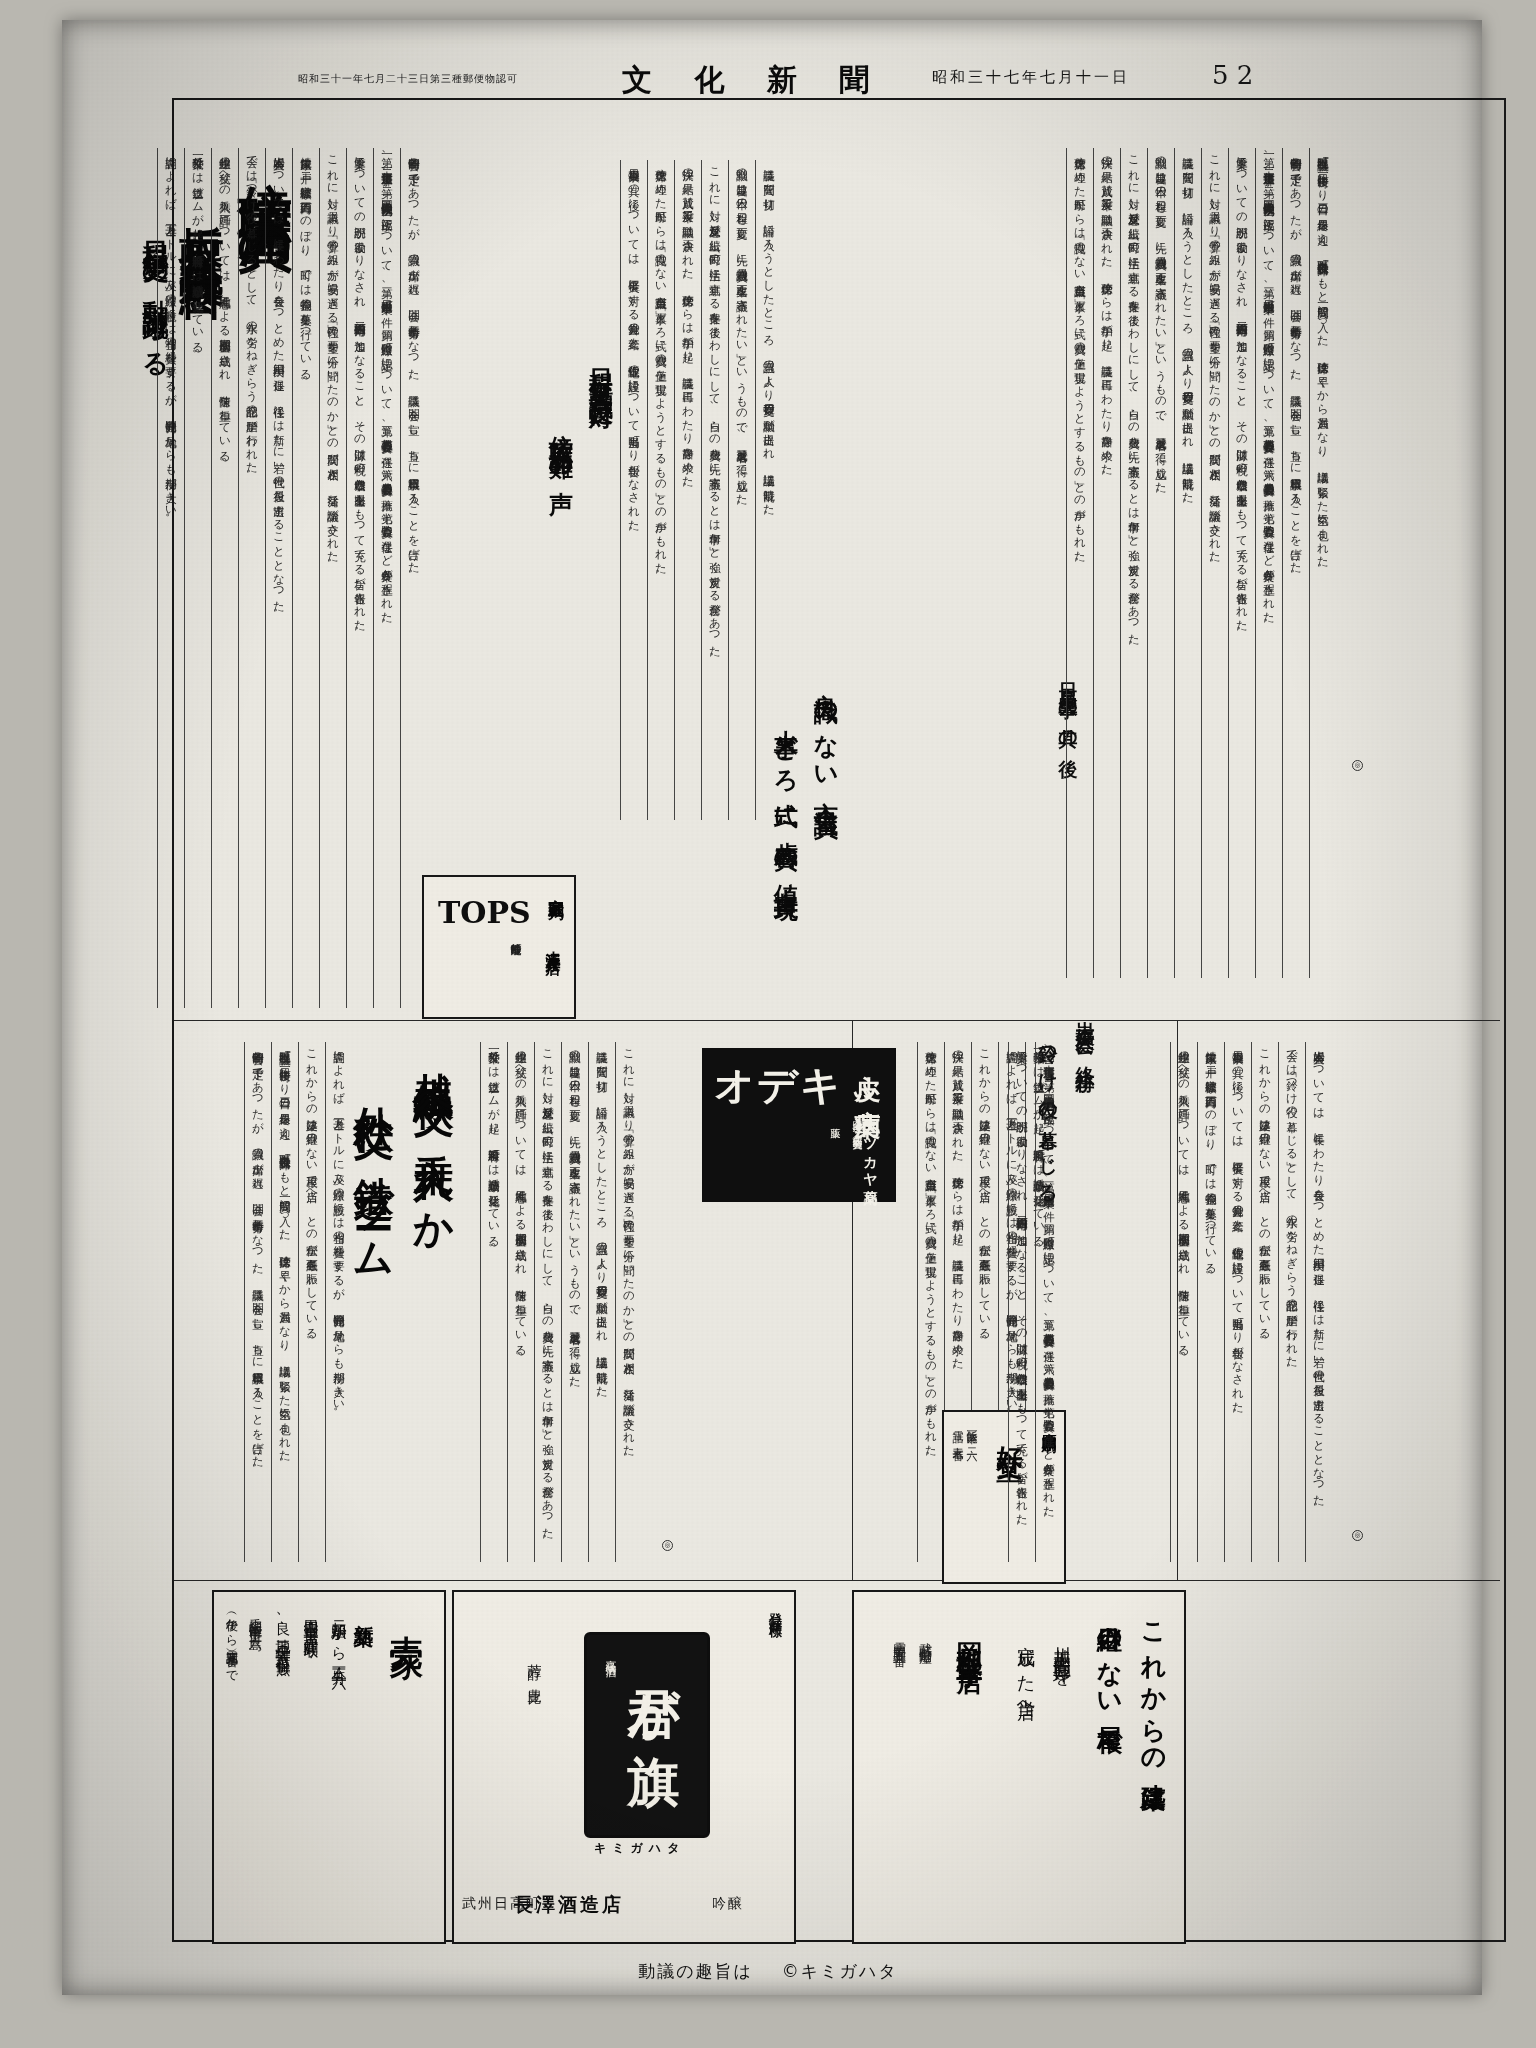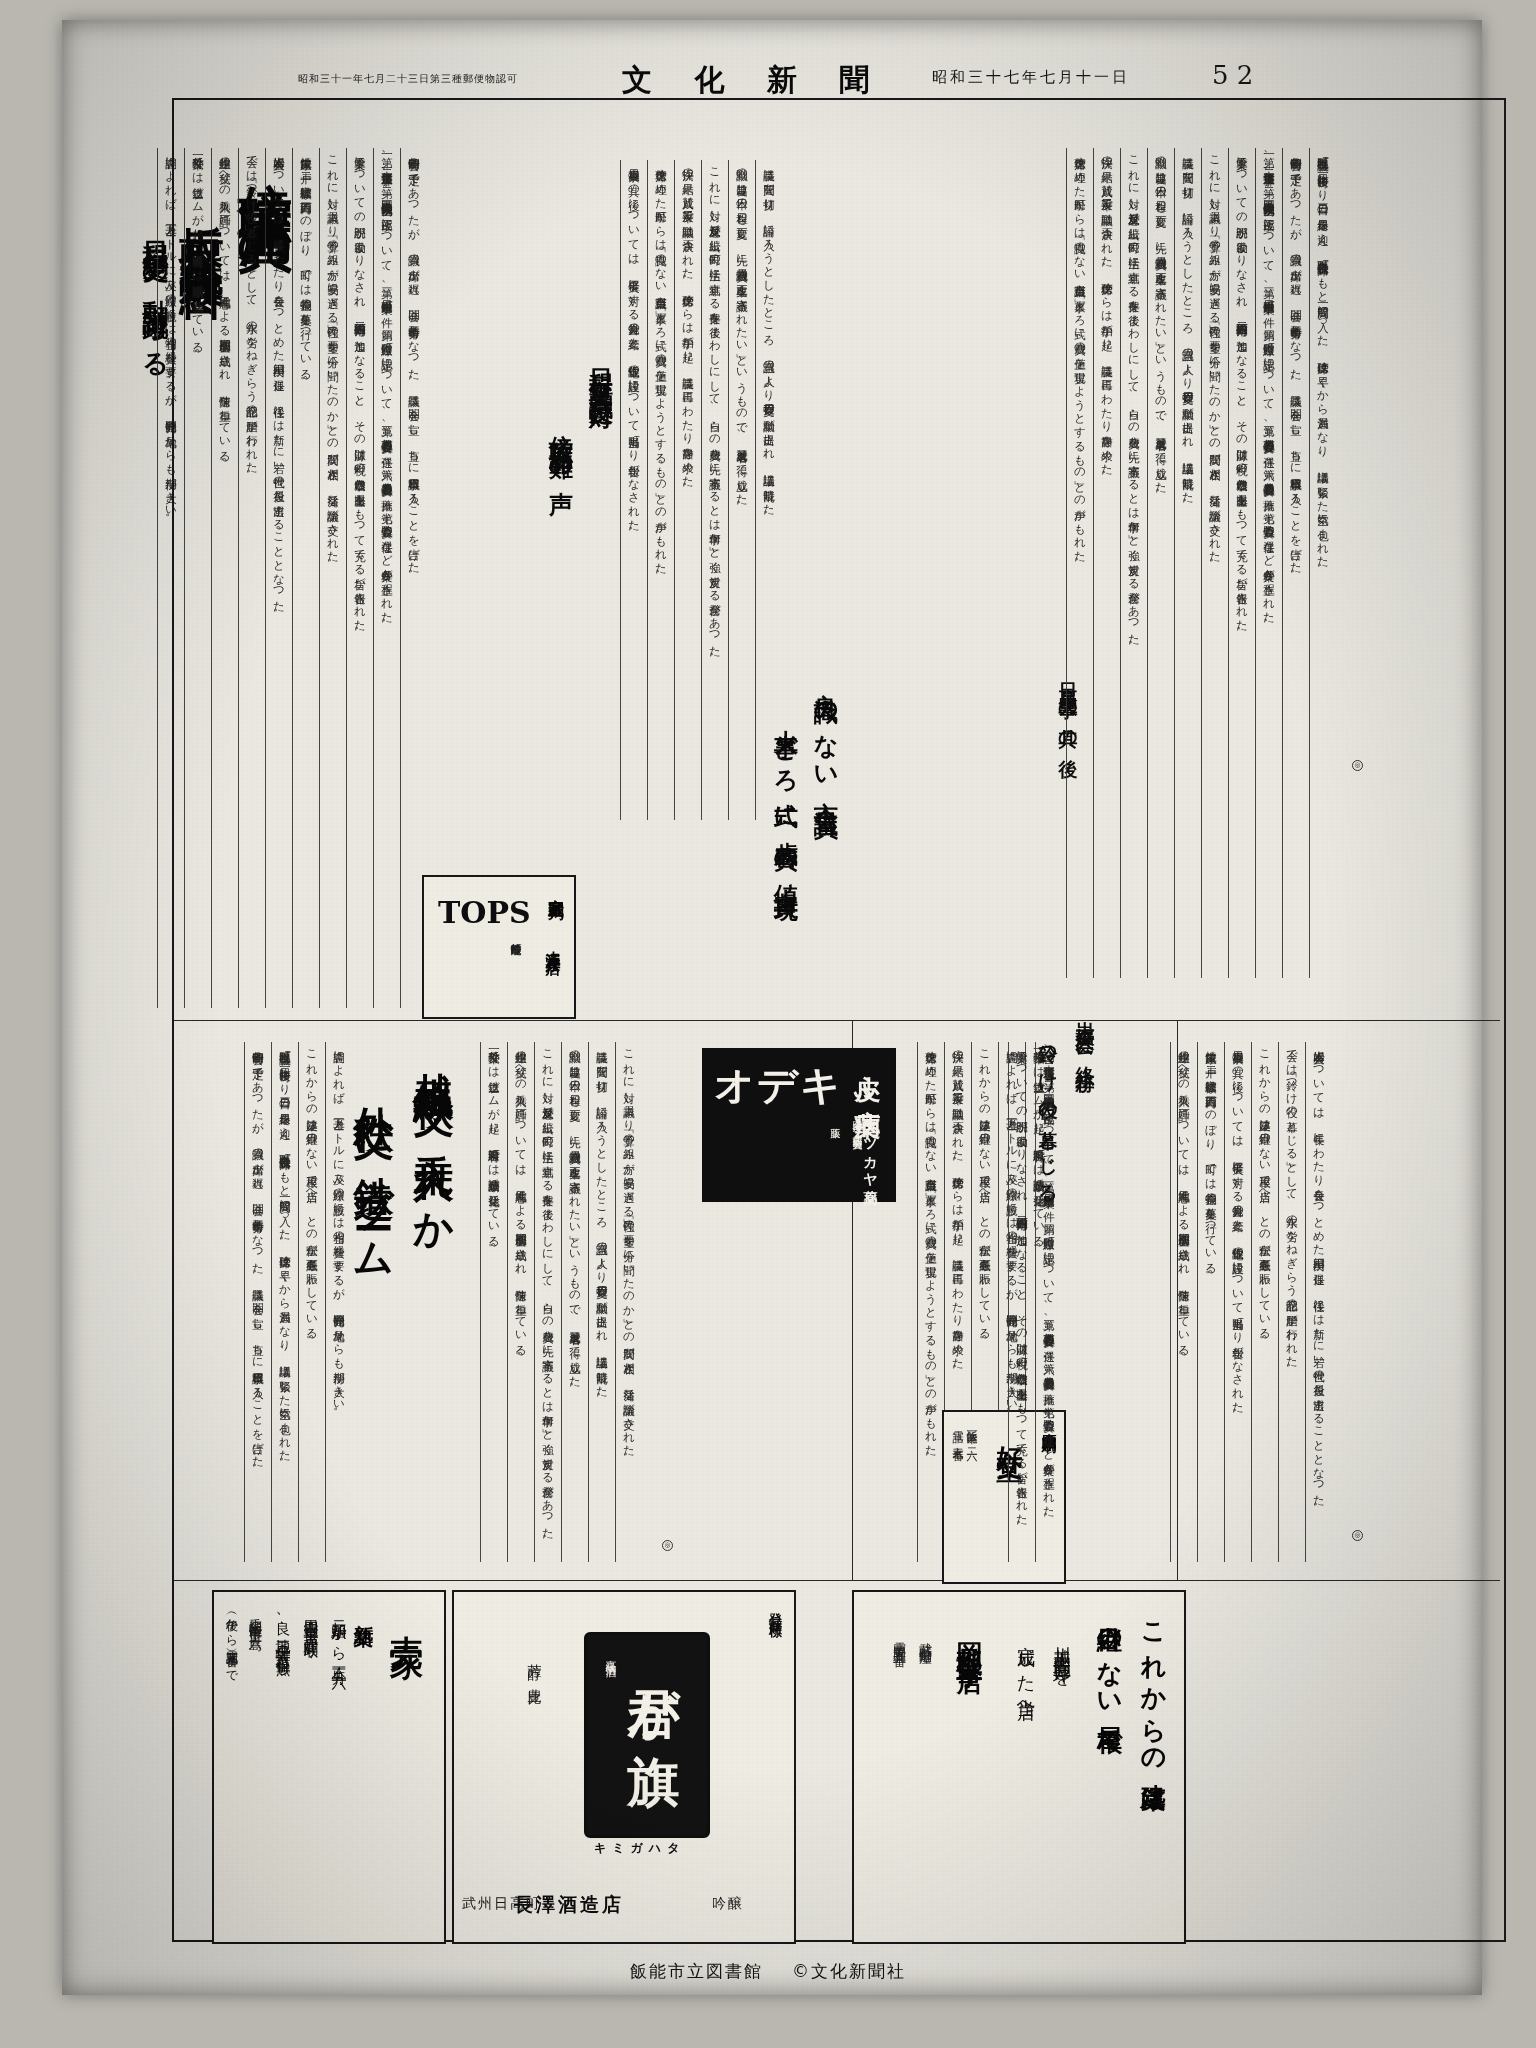--- a/index.html
+++ b/index.html
@@ -234,7 +234,7 @@
   </div>
 
   <div id="footer">
-    <span>飯能市立図書館</span>
+    <span>動議の趣旨は</span>
     <span style="display:inline-block;width:14px;"></span>
     <span>©文化新聞社</span>
   </div>

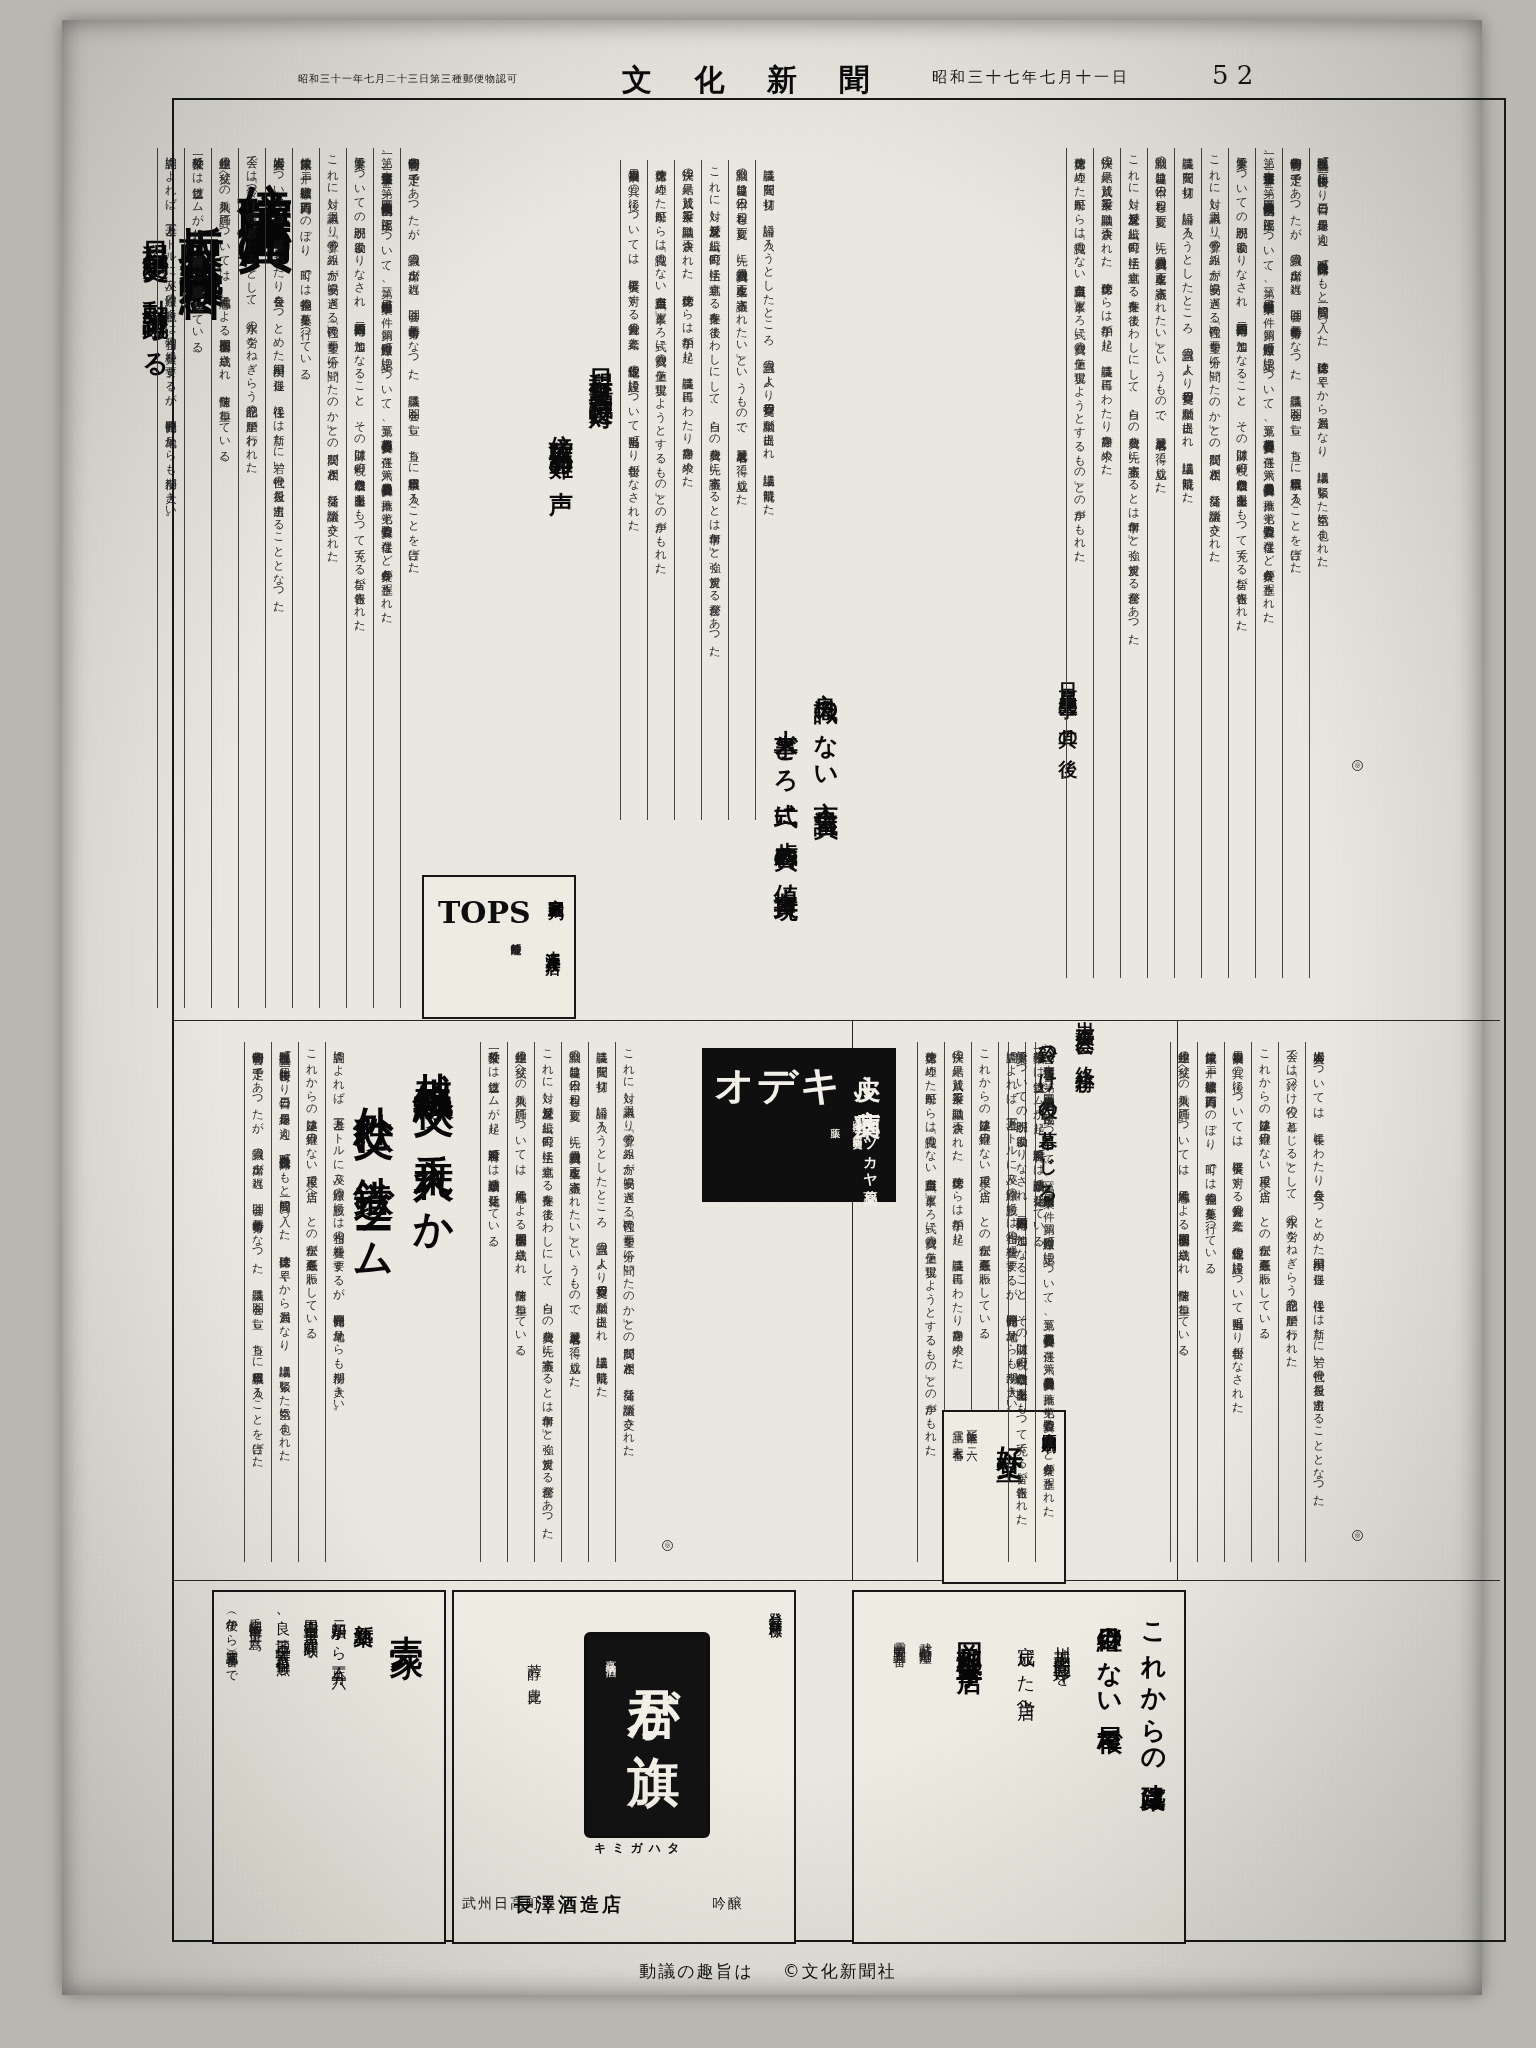--- a/index.html
+++ b/index.html
@@ -236,7 +236,7 @@
   <div id="footer">
     <span>動議の趣旨は</span>
     <span style="display:inline-block;width:14px;"></span>
-    <span>©文化新聞社</span>
+    <span>©キミガハタ</span>
   </div>
 
 </div>

